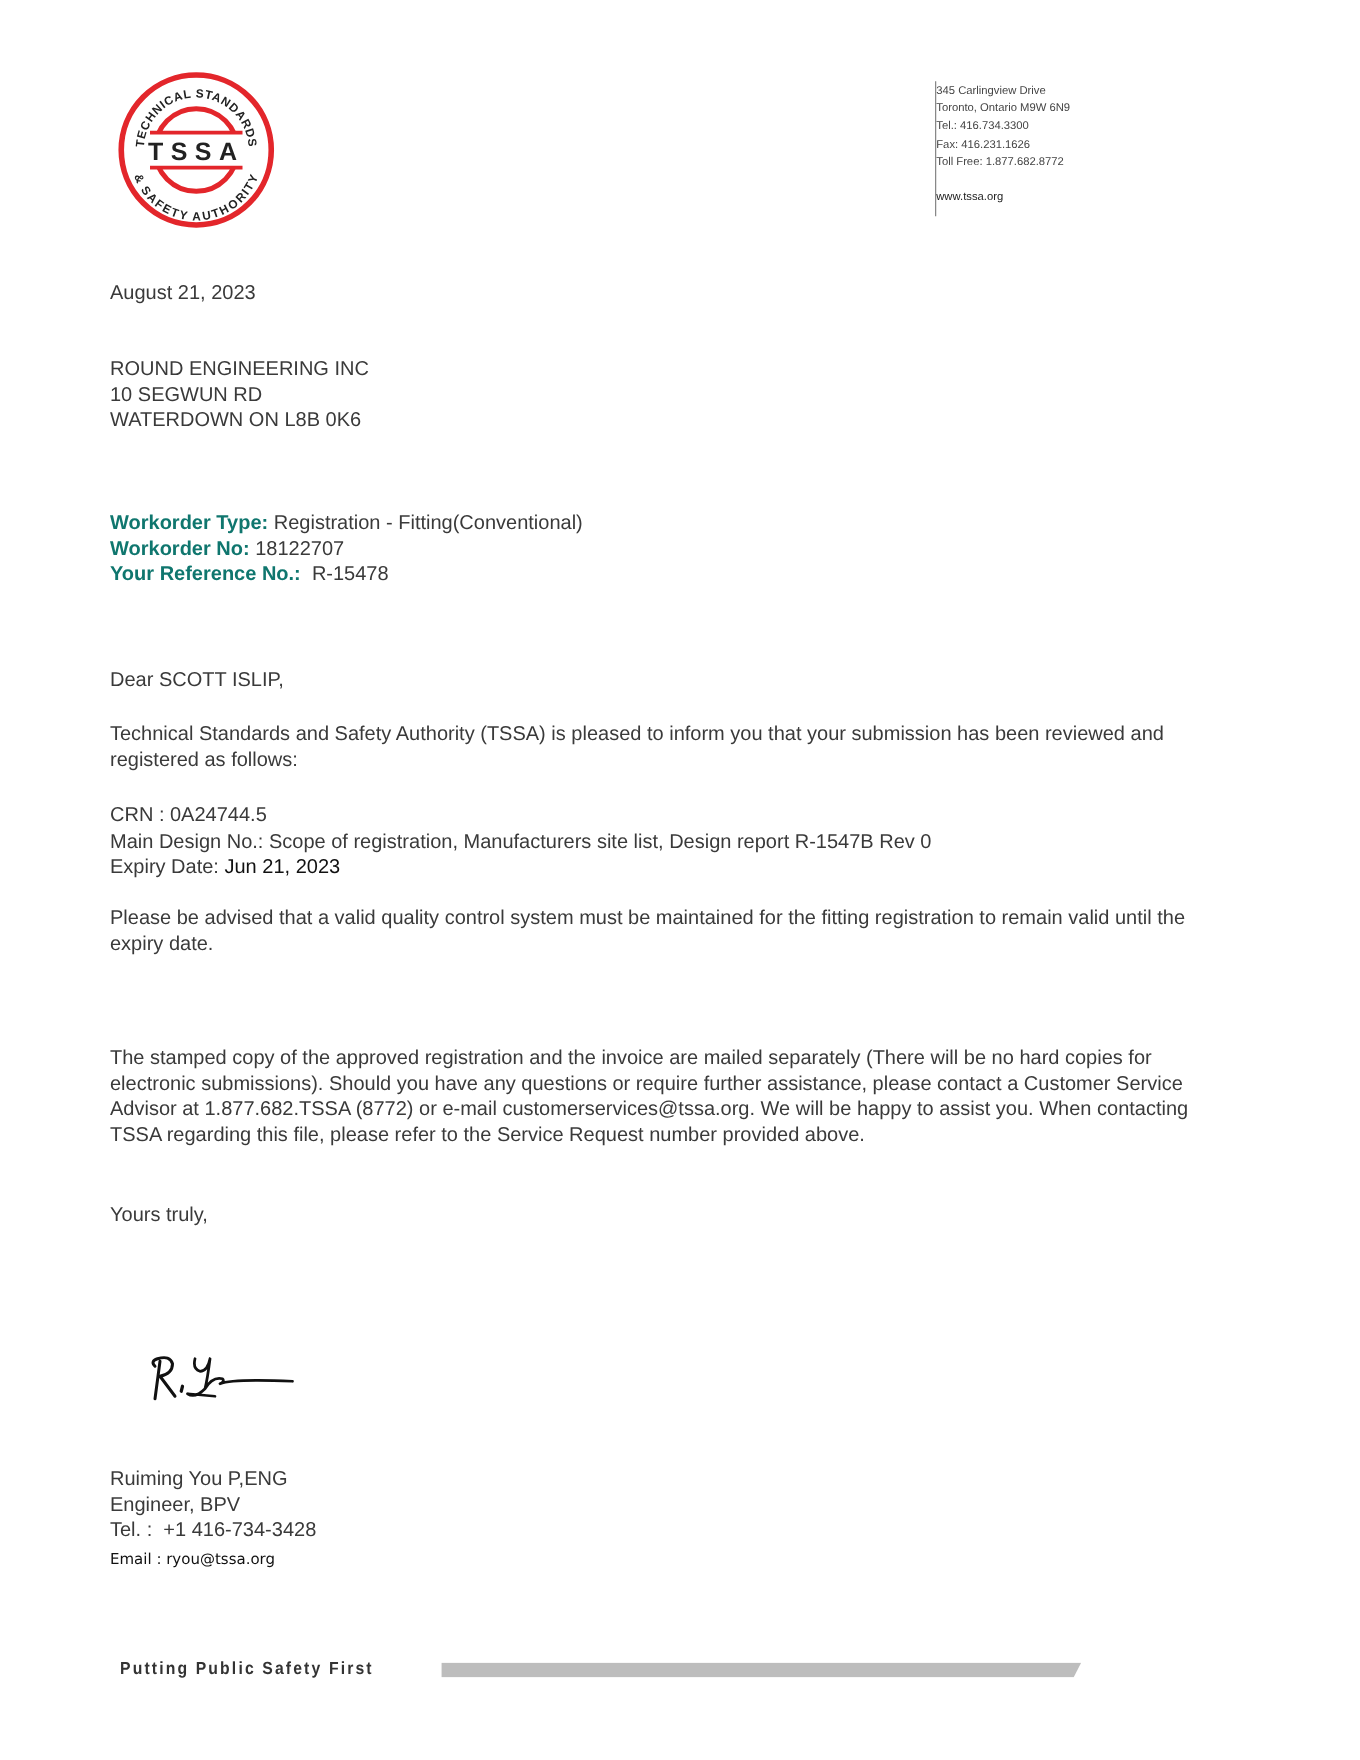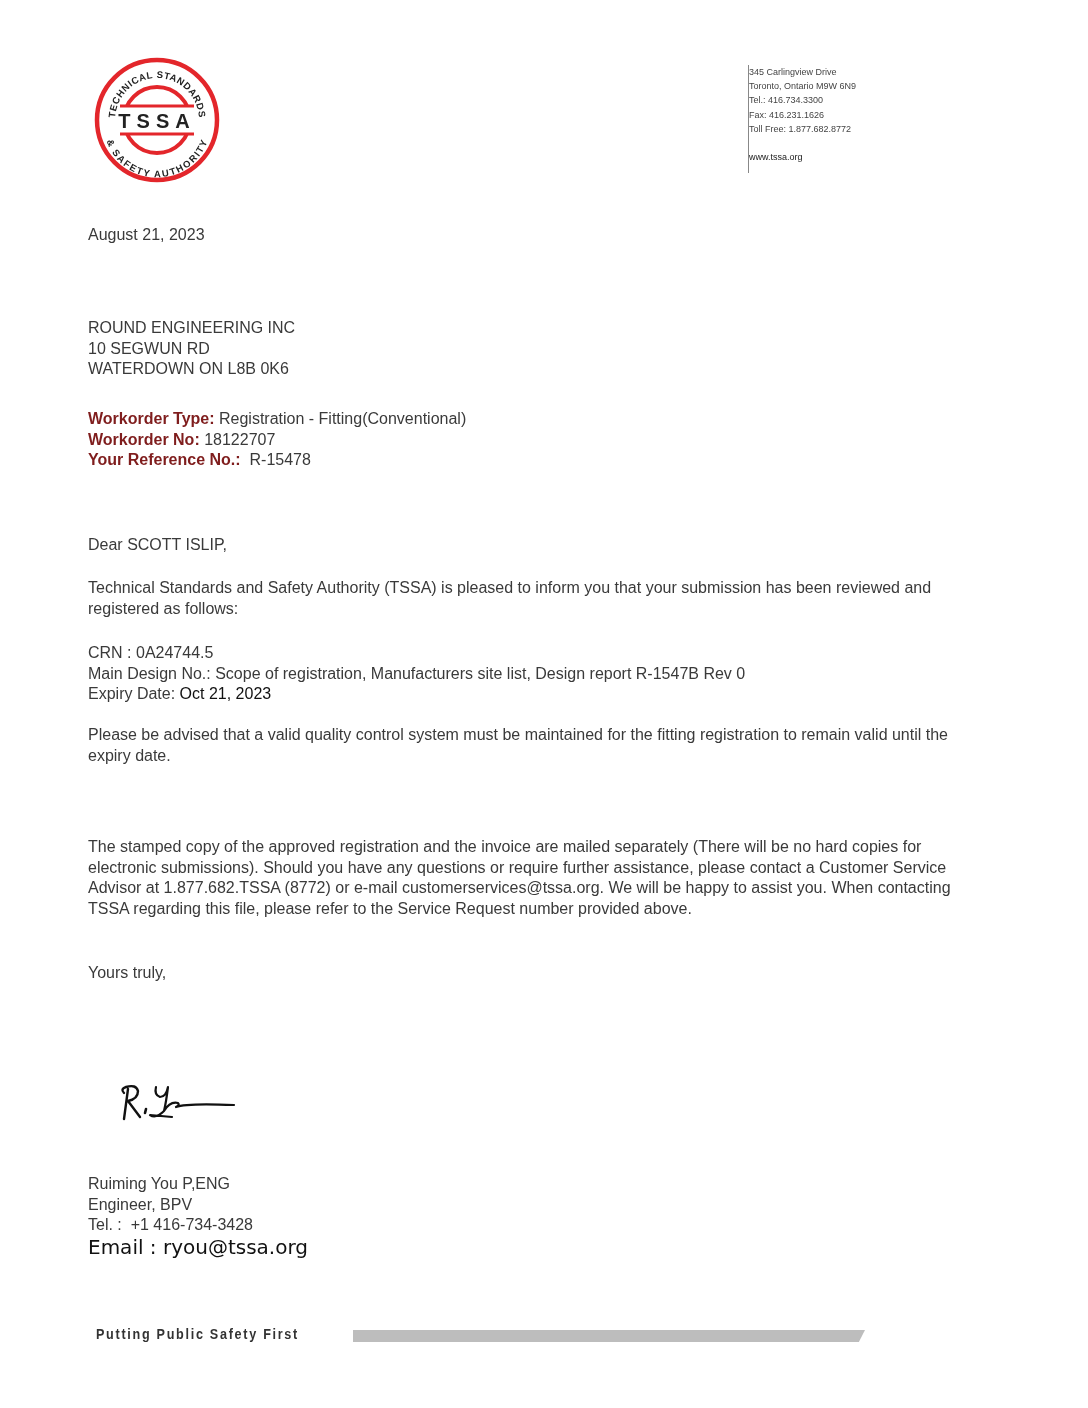--- a/index.html
+++ b/index.html
@@ -15,7 +15,7 @@
     .txt b { color: #7f1d1d; }
     .dark { color: #111; }
     .date { top: 225px; }
-    .recipient { top: 286px; margin-top: 32px; }
+    .recipient { top: 286px; }
     .wo { top: 409px; }
     .greet { top: 535px; }
     .intro { top: 578px; width: 900px; }

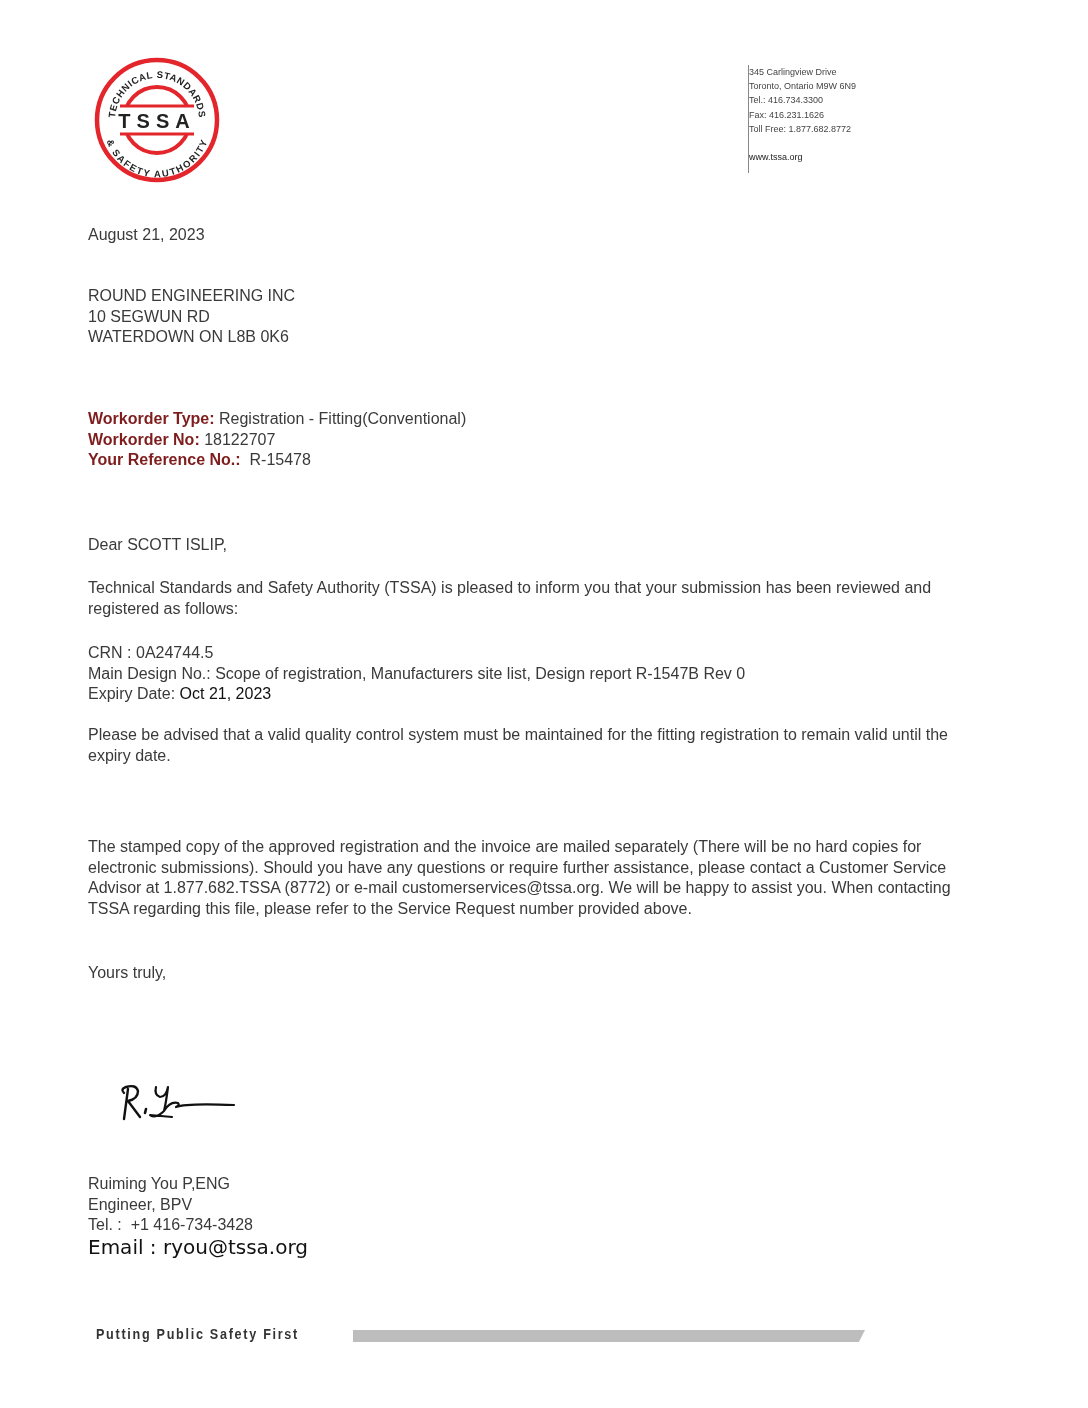--- a/index.html
+++ b/index.html
@@ -12,7 +12,7 @@
     .addr .spacer { height: 14px; }
     .addr .web { font-weight: normal; color: #222; }
     .txt { font-size: 16px; line-height: 20.5px; color: #3a3a3a; left: 88px; }
-    .txt b { color: #7f1d1d; }
+    .txt b { color: #0f766e; }
     .dark { color: #111; }
     .date { top: 225px; }
     .recipient { top: 286px; }

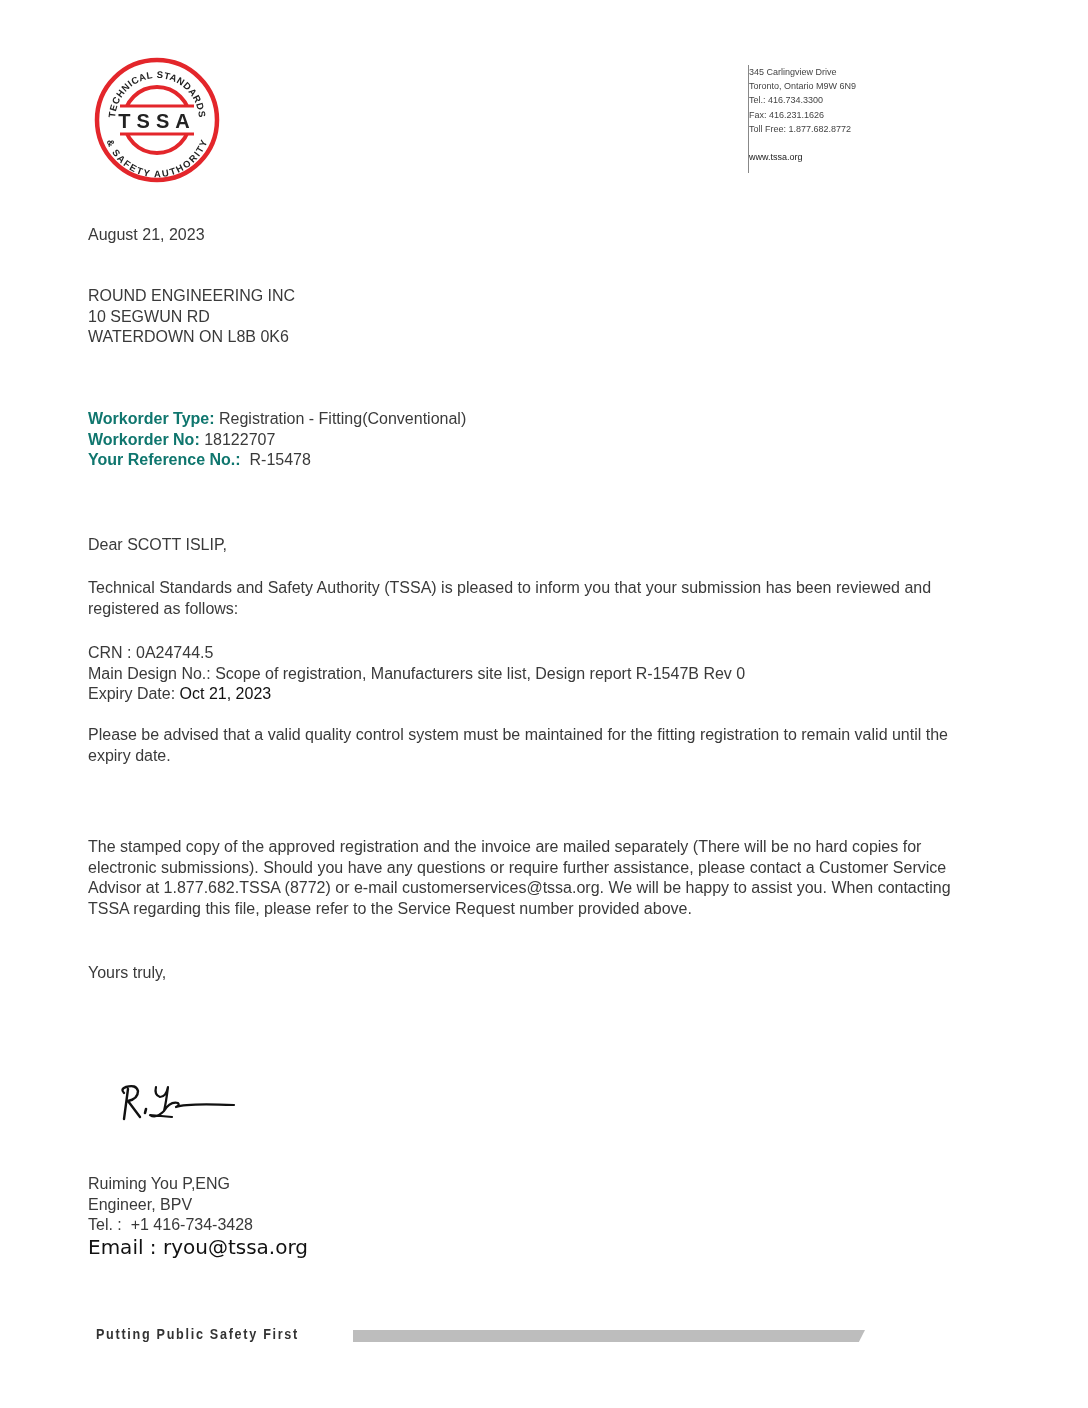--- a/index.html
+++ b/index.html
@@ -95,7 +95,7 @@
 <div class="abs txt crn">
   <div>CRN : 0A24744.5</div>
   <div>Main Design No.: Scope of registration, Manufacturers site list, Design report R-1547B Rev 0</div>
-  <div><span>Expiry Date: </span><span class="dark">Oct 21, 2023</span></div>
+  <div><span>Expiry Date: </span><span class="dark">Jun 21, 2023</span></div>
 </div>
 
 <div class="abs txt advised">Please be advised that a valid quality control system must be maintained for the fitting registration to remain valid until the expiry date.</div>

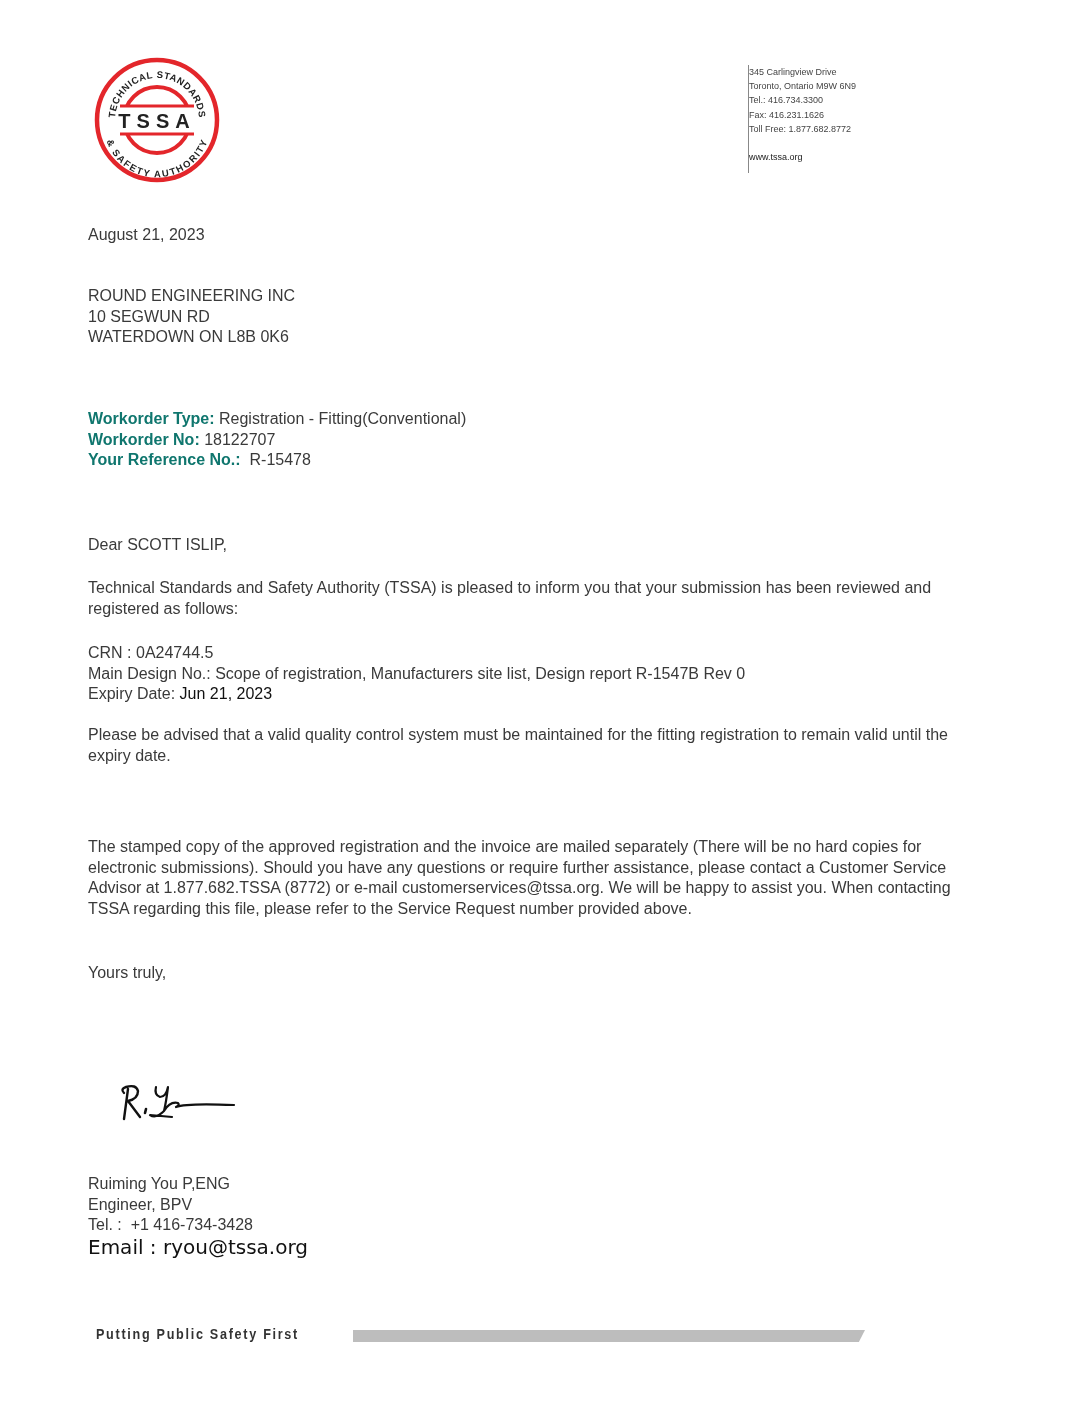--- a/index.html
+++ b/index.html
@@ -25,7 +25,7 @@
     .closing { top: 963px; }
     .sig { left: 116px; top: 1075px; width: 125px; height: 50px; }
     .signer { top: 1174px; }
-    .email { font-family: "DejaVu Sans", sans-serif; font-size: 20px; color: #111; margin-top: 1px; }
+    .email { font-family: "DejaVu Sans", sans-serif; font-size: 12px; color: #111; margin-top: 1px; }
     .footer { left: 96px; top: 1326px; font-size: 14px; font-weight: bold; letter-spacing: 1.9px;
               color: #333; transform: scaleX(0.9); transform-origin: left; }
     .footer-bar { left: 353px; top: 1330px; width: 512px; height: 12px; background: #bdbdbd;

